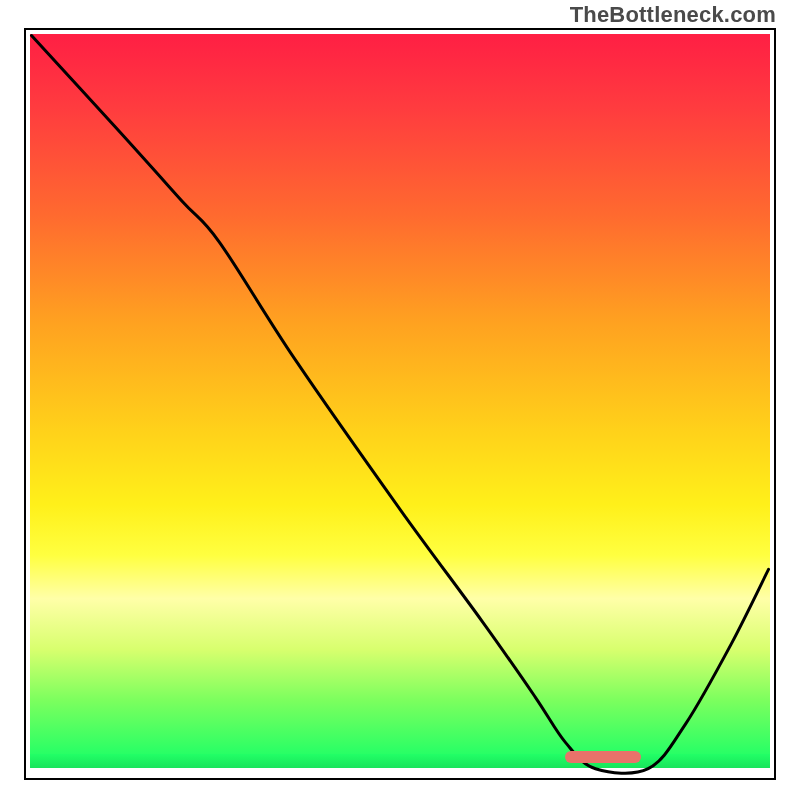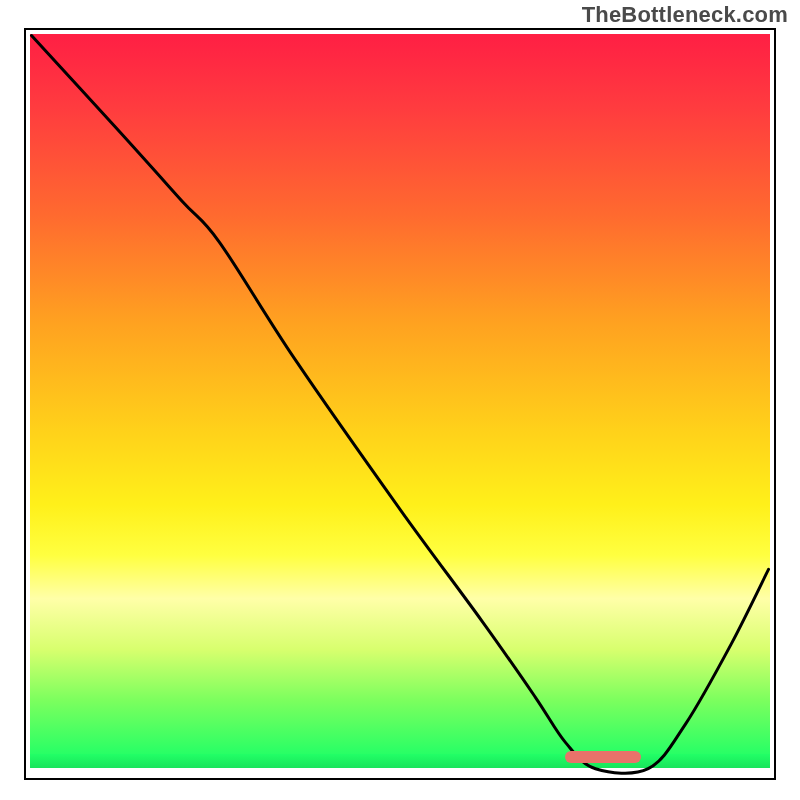--- a/index.html
+++ b/index.html
@@ -19,7 +19,7 @@
   .watermark {
     position: absolute;
     top: 2px;
-    right: 12px;
+    right: 24px;
     font-size: 22px;
     font-weight: 600;
     color: #4a4a4a;

